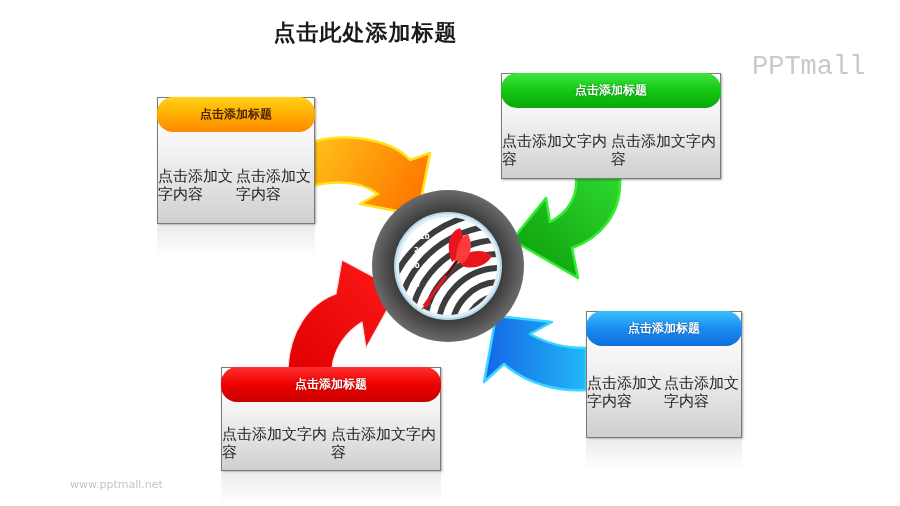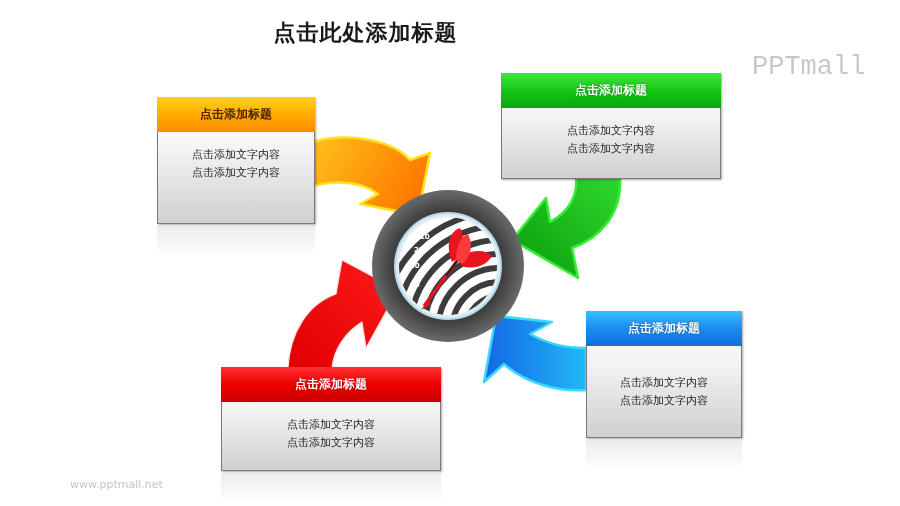--- a/index.html
+++ b/index.html
@@ -15,7 +15,7 @@
          background:linear-gradient(#ffffff 0%, #f4f4f4 40%, #cfcfcf 100%);
          box-shadow:1px 1px 2px rgba(0,0,0,0.35); }
   .box .head { position:absolute; left:-1px; right:-1px; top:-1px; height:35px;
-               text-align:center; line-height:35px; font-size:12px; font-weight:bold; }
+               text-align:center; line-height:35px; font-size:12px; font-weight:bold;border-radius:16px; }
   .box .body { position:absolute; left:0; right:0; top:34px; bottom:0; display:flex;
                flex-direction:column; align-items:center; justify-content:center;
                font-size:11px; color:#222; line-height:18px; }

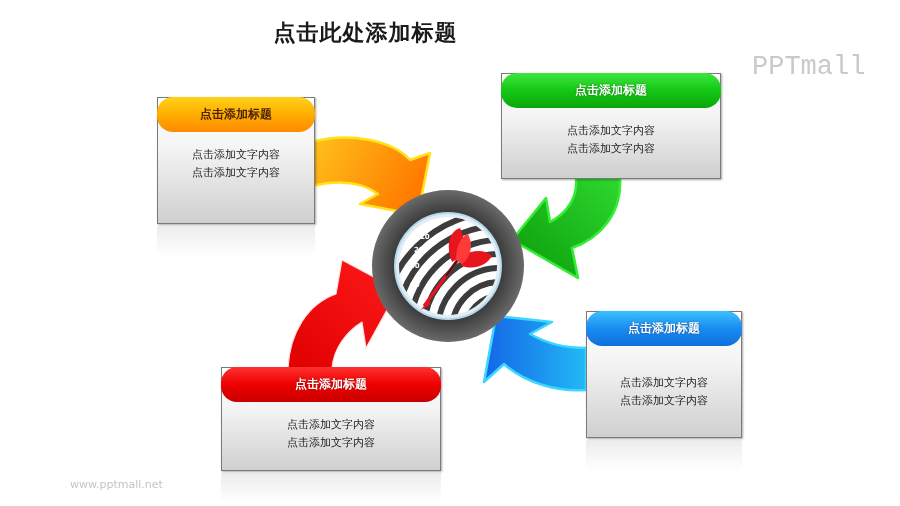--- a/index.html
+++ b/index.html
@@ -17,8 +17,8 @@
   .box .head { position:absolute; left:-1px; right:-1px; top:-1px; height:35px;
                text-align:center; line-height:35px; font-size:12px; font-weight:bold;border-radius:16px; }
   .box .body { position:absolute; left:0; right:0; top:34px; bottom:0; display:flex;
-               flex-direction:column; align-items:center; justify-content:center;
-               font-size:11px; color:#222; line-height:18px; }
+               flex-direction:row; align-items:center; justify-content:center;
+               font-size:15px; color:#222; line-height:18px; }
   .box .body.top { justify-content:flex-start; padding-top:14px; }
   .refl { position:absolute; box-sizing:border-box; height:30px;
           background:linear-gradient(rgba(200,200,200,0.35), rgba(255,255,255,0)); }

